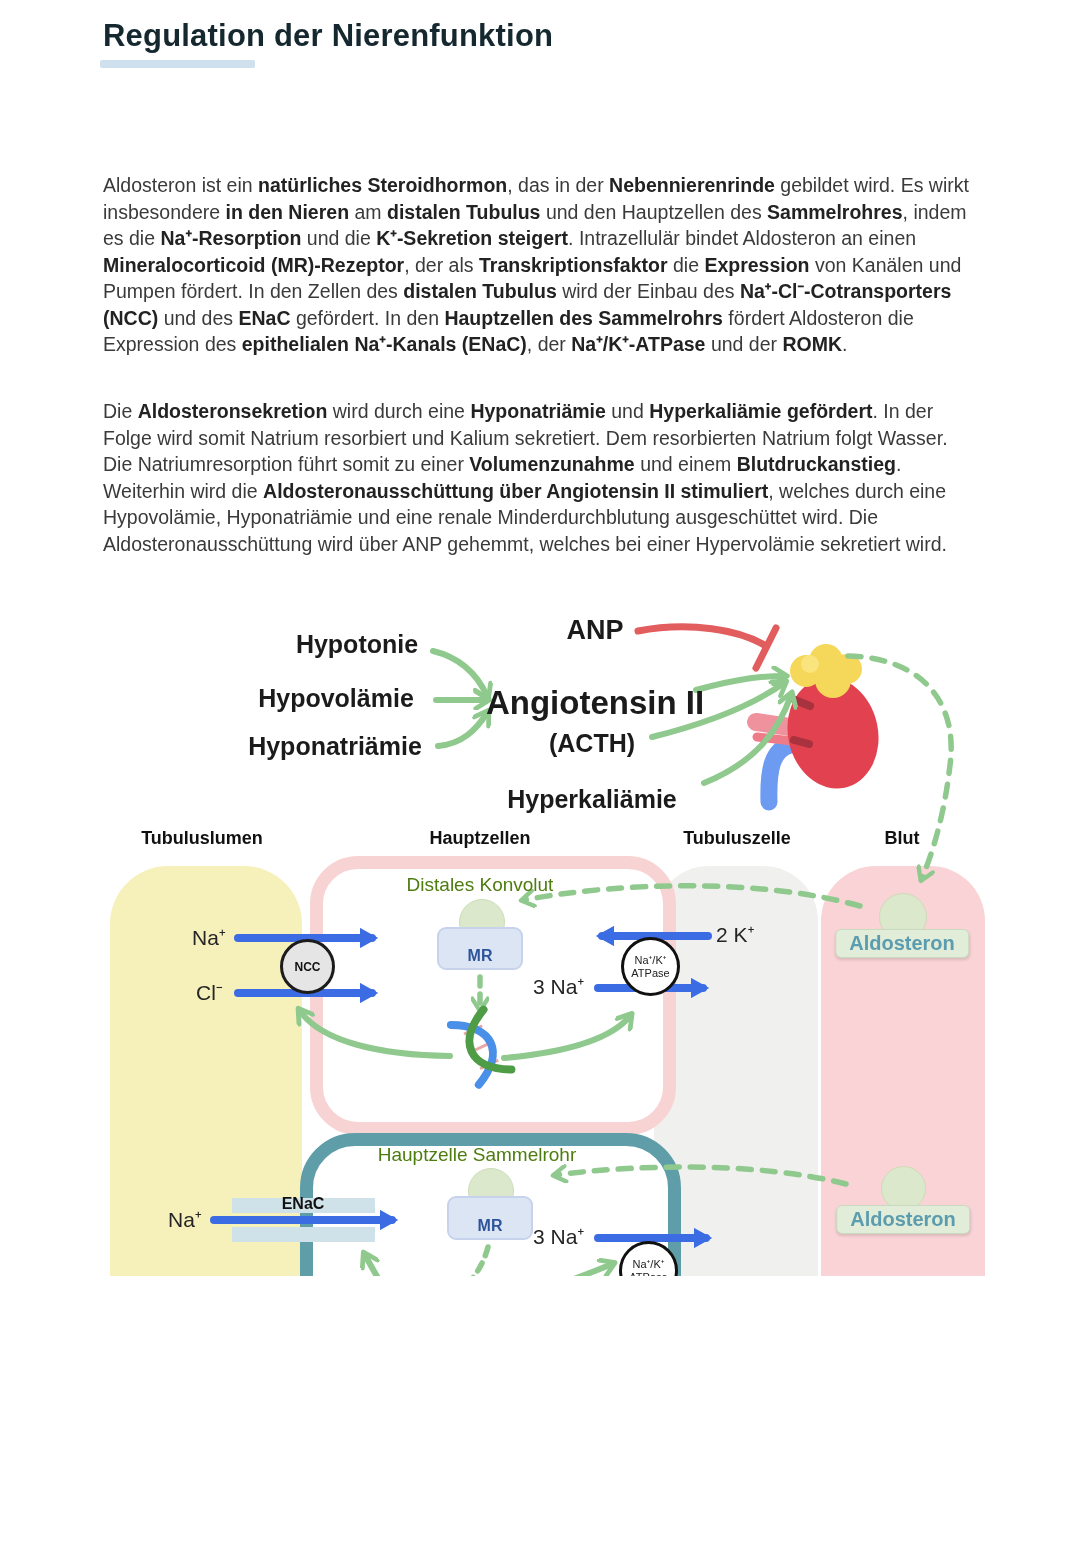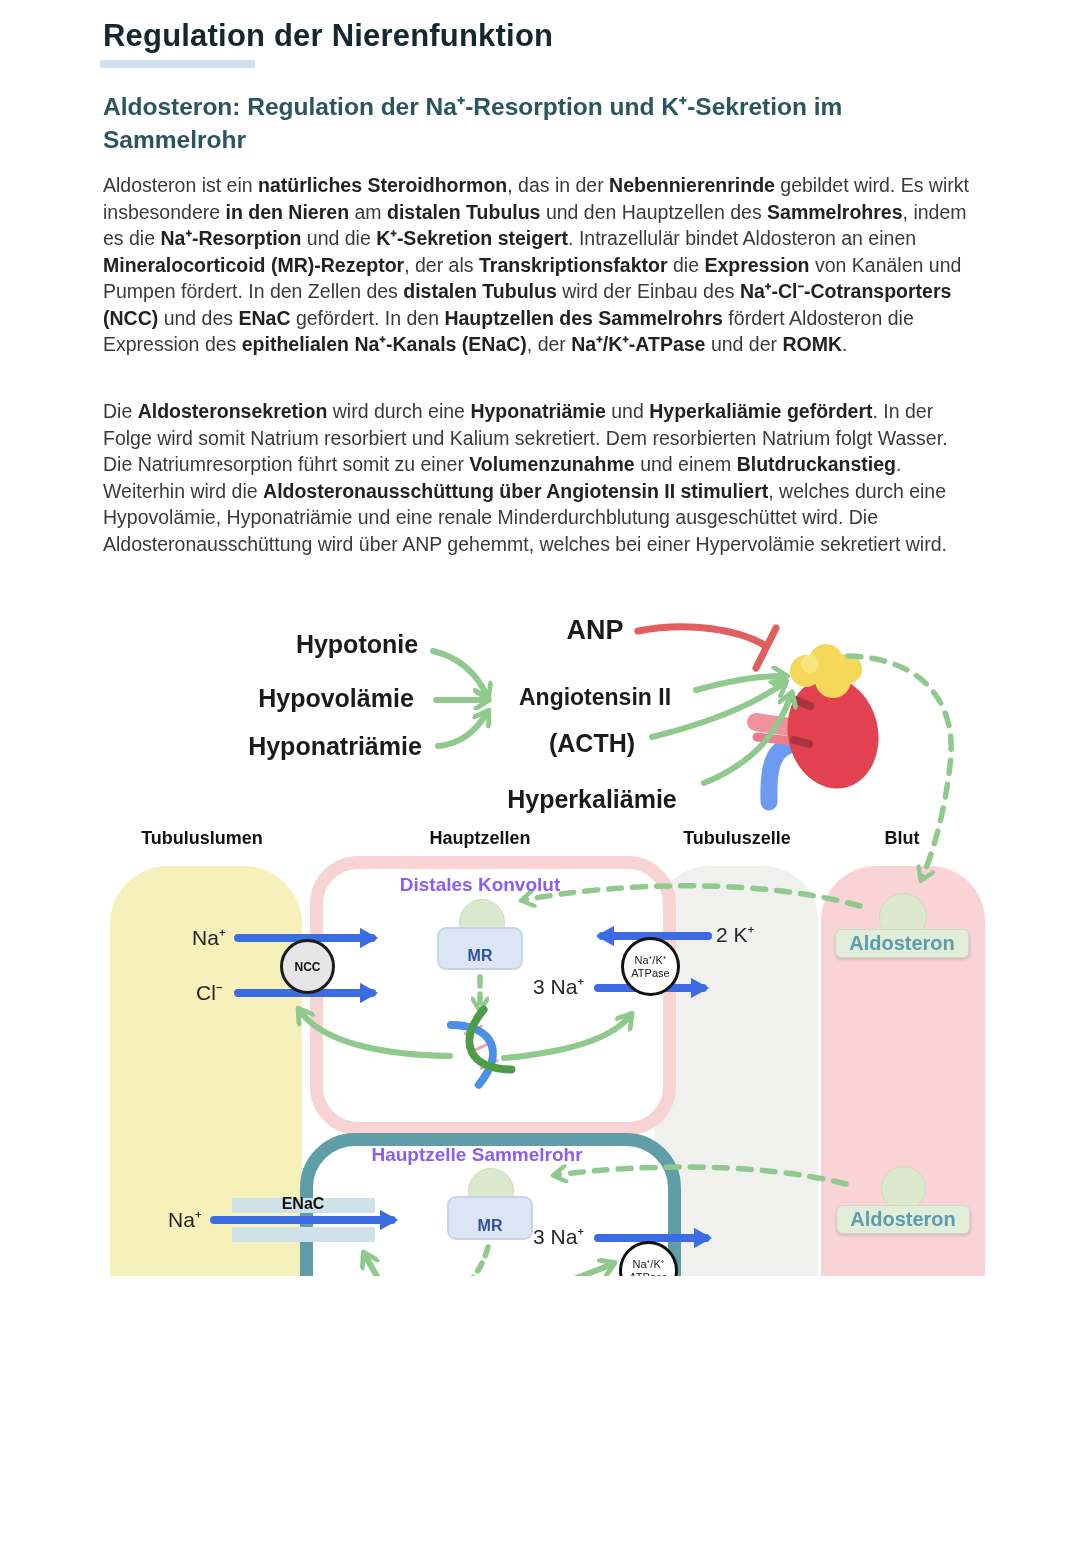--- a/index.html
+++ b/index.html
@@ -62,7 +62,6 @@
 
   <h1 class="title">Regulation der Nierenfunktion</h1>
   <div class="title-underline"></div>
-  <h2 class="heading">Aldosteron: Regulation der Na⁺-Resorption und K⁺-Sekretion im Sammelrohr</h2>
 
   <p class="body p1"><span>Aldosteron ist ein </span><b>natürliches Steroidhormon</b><span>, das in der </span><b>Nebennierenrinde</b><span> gebildet wird. Es wirkt insbesondere </span><b>in den Nieren</b><span> am </span><b>distalen Tubulus</b><span> und den Hauptzellen des </span><b>Sammelrohres</b><span>, indem es die </span><b>Na⁺-Resorption</b><span> und die </span><b>K⁺-Sekretion steigert</b><span>. Intrazellulär bindet Aldosteron an einen </span><b>Mineralocorticoid (MR)-Rezeptor</b><span>, der als </span><b>Transkriptionsfaktor</b><span> die </span><b>Expression</b><span> von Kanälen und Pumpen fördert. In den Zellen des </span><b>distalen Tubulus</b><span> wird der Einbau des </span><b>Na⁺-Cl⁻-Cotransporters (NCC)</b><span> und des </span><b>ENaC</b><span> gefördert. In den </span><b>Hauptzellen des Sammelrohrs</b><span> fördert Aldosteron die Expression des </span><b>epithelialen Na⁺-Kanals (ENaC)</b><span>, der </span><b>Na⁺/K⁺-ATPase</b><span> und der </span><b>ROMK</b><span>.</span></p>
   <p class="body p2"><span>Die </span><b>Aldosteronsekretion</b><span> wird durch eine </span><b>Hyponatriämie</b><span> und </span><b>Hyperkaliämie gefördert</b><span>. In der Folge wird somit Natrium resorbiert und Kalium sekretiert. Dem resorbierten Natrium folgt Wasser. Die Natriumresorption führt somit zu einer </span><b>Volumenzunahme</b><span> und einem </span><b>Blutdruckanstieg</b><span>. Weiterhin wird die </span><b>Aldosteronausschüttung über Angiotensin II stimuliert</b><span>, welches durch eine Hypovolämie, Hyponatriämie und eine renale Minderdurchblutung ausgeschüttet wird. Die Aldosteronausschüttung wird über ANP gehemmt, welches bei einer Hypervolämie sekretiert wird.</span></p>

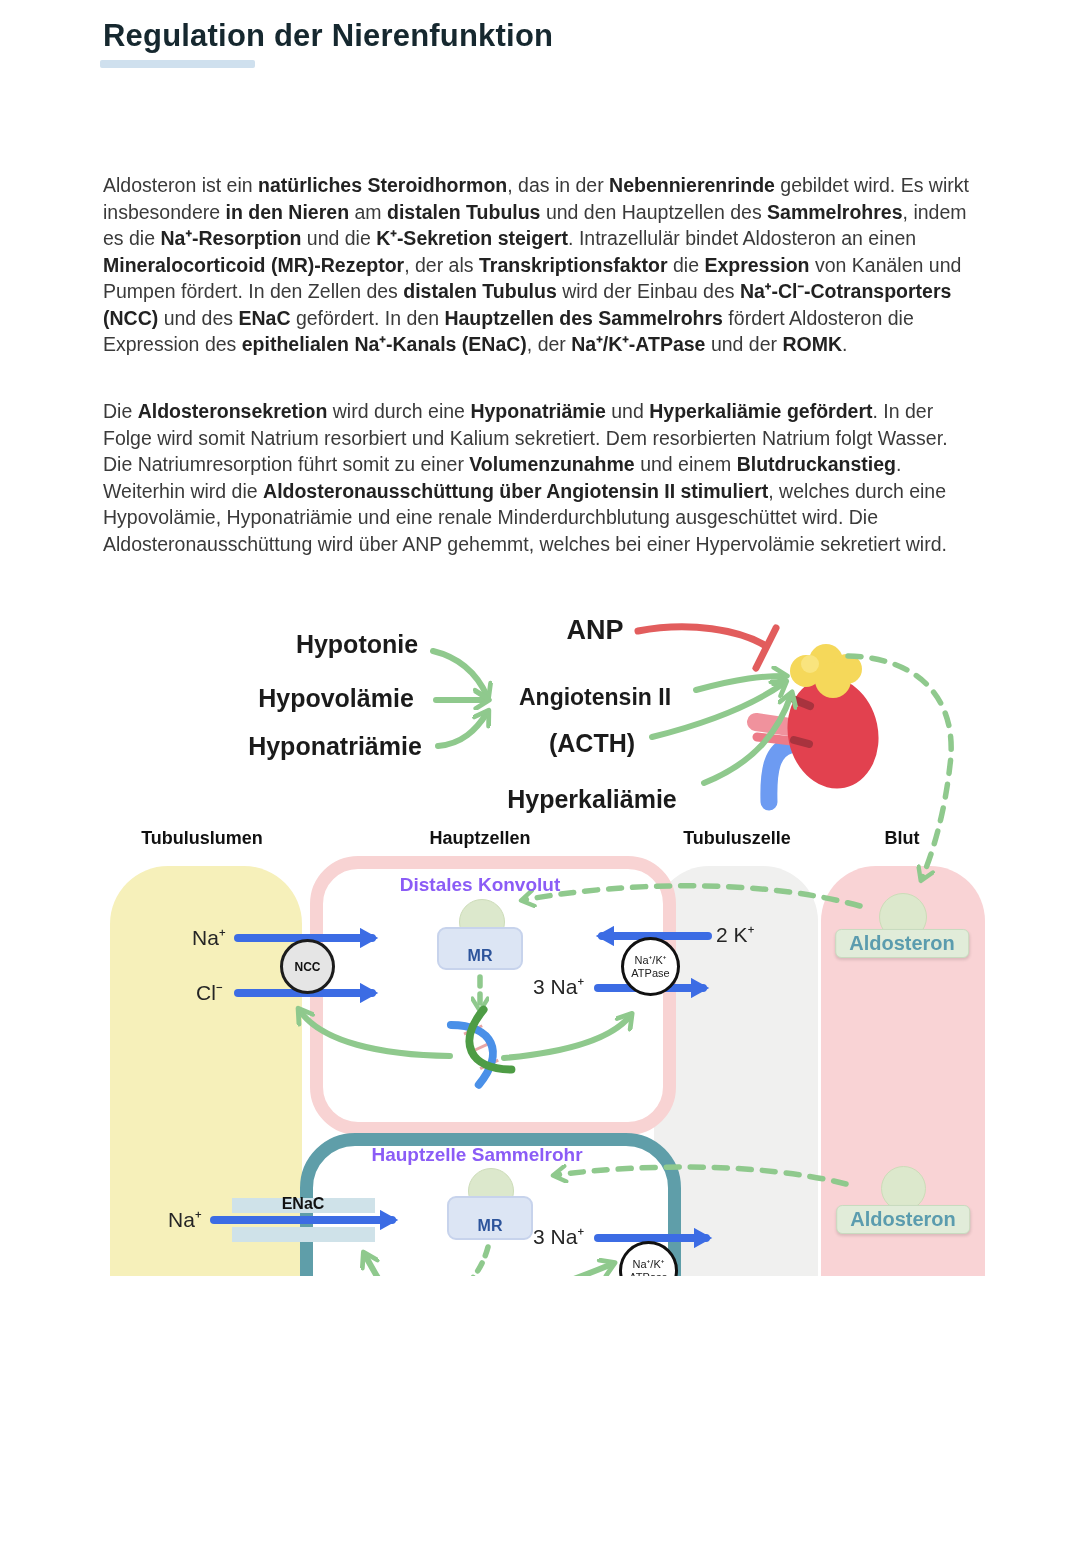--- a/index.html
+++ b/index.html
@@ -70,7 +70,7 @@
   <div class="flow ctr" style="left:336px;top:684px;">Hypovolämie</div>
   <div class="flow ctr" style="left:335px;top:732px;">Hyponatriämie</div>
   <div class="flow ctr" style="left:595px;top:615px;font-size:27px;">ANP</div>
-  <div class="flow ctr" style="left:595px;top:684px;font-size:23px;">Angiotensin II</div>
+  <div class="flow ctr" style="left:595px;top:684px;font-size:33px;">Angiotensin II</div>
   <div class="flow ctr" style="left:592px;top:729px;">(ACTH)</div>
   <div class="flow ctr" style="left:592px;top:772px;margin-top:13px;">Hyperkaliämie</div>
 

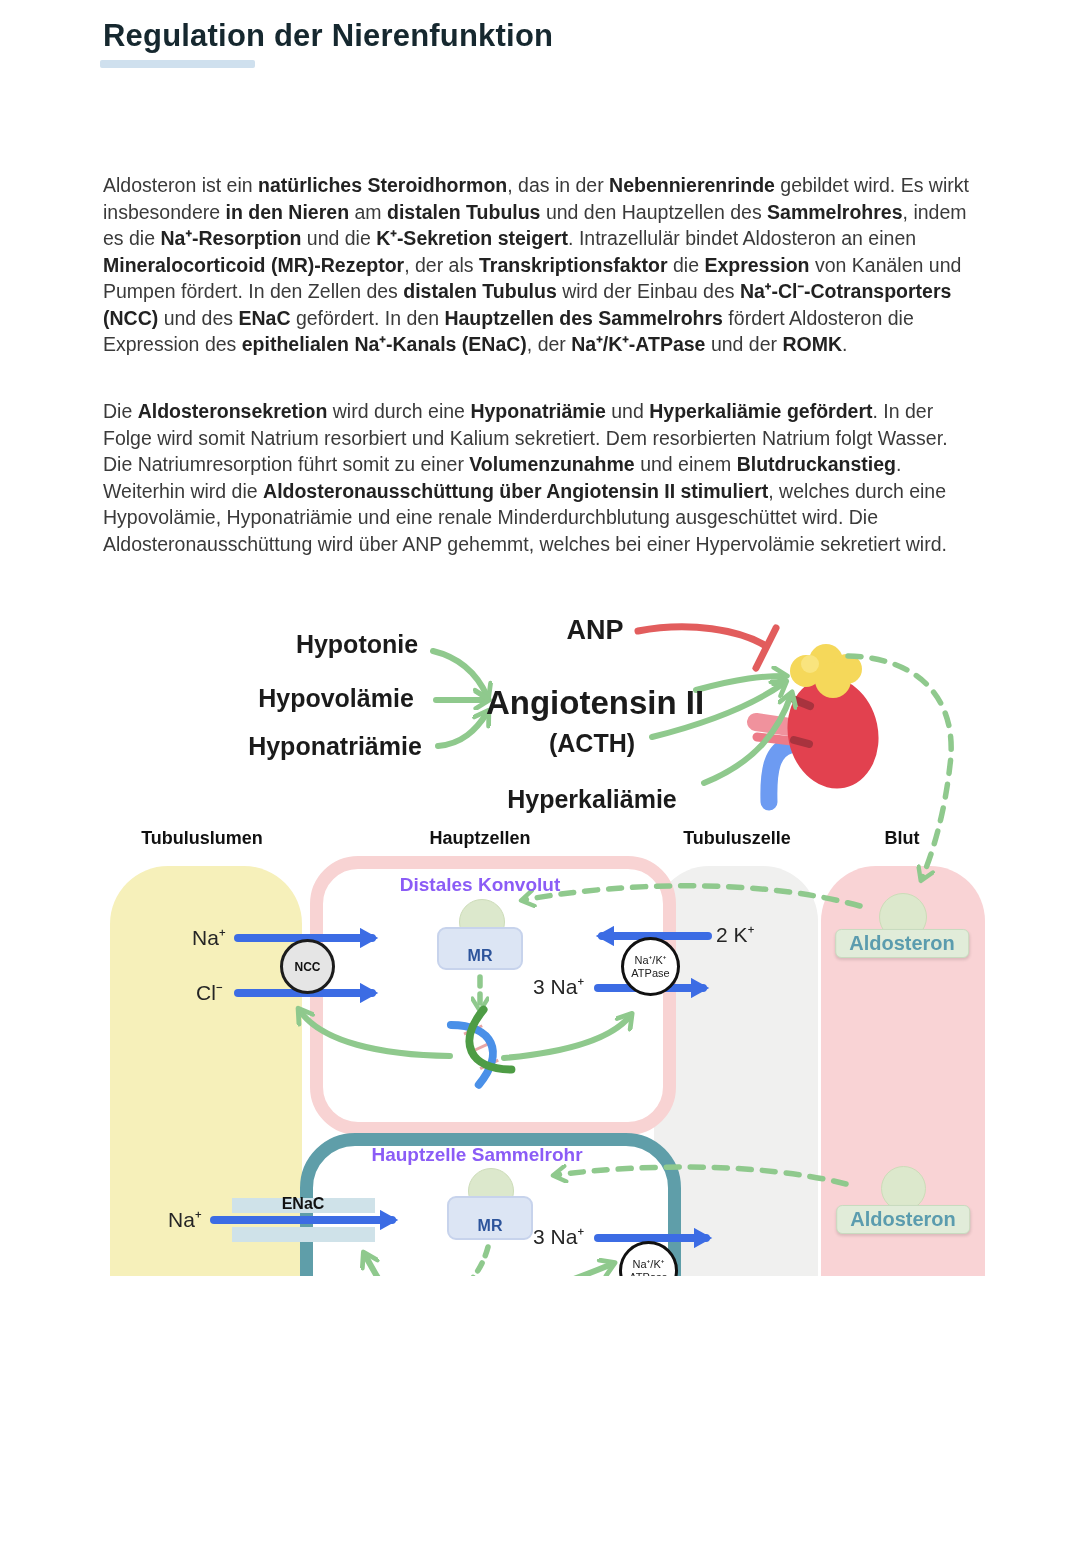--- a/index.html
+++ b/index.html
@@ -26,7 +26,7 @@
   .cellbox{position:absolute;background:#fff;z-index:2;}
   .cell1{left:310px;top:856px;width:340px;height:253px;border:13px solid #f8d3d3;border-radius:48px;}
   .cell2{left:300px;top:1133px;width:355px;height:330px;border:13px solid #5f9ea9;border-radius:55px;}
-  .celltitle{position:absolute;font-weight:700;color:#8b5cf6;font-size:19px;z-index:6;}
+  .celltitle{position:absolute;font-weight:400;color:#4d7c0f;font-size:19px;z-index:6;}
   .overlay{position:absolute;left:0;top:0;width:1080px;height:1560px;z-index:3;pointer-events:none;}
   .chan{position:absolute;z-index:5;}
   .circle{border-radius:50%;box-sizing:border-box;display:flex;align-items:center;

